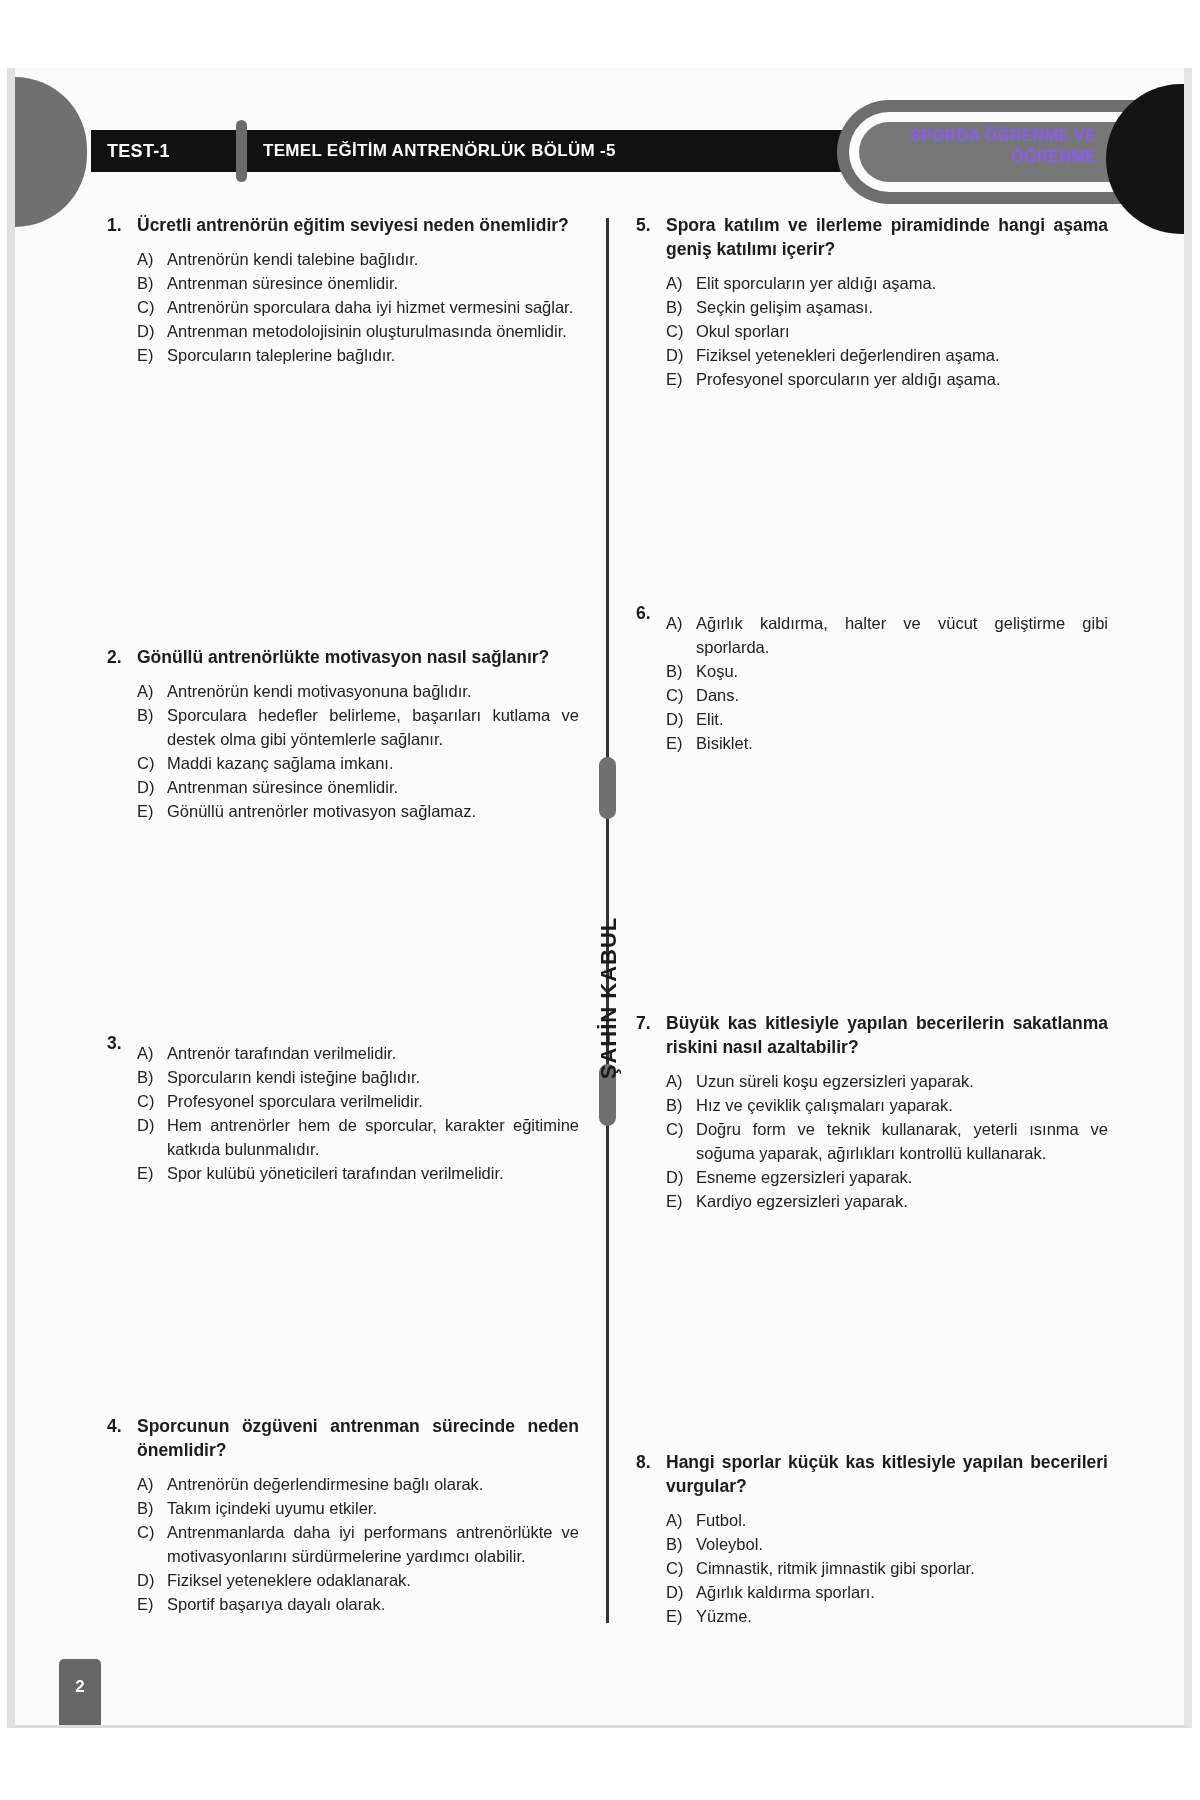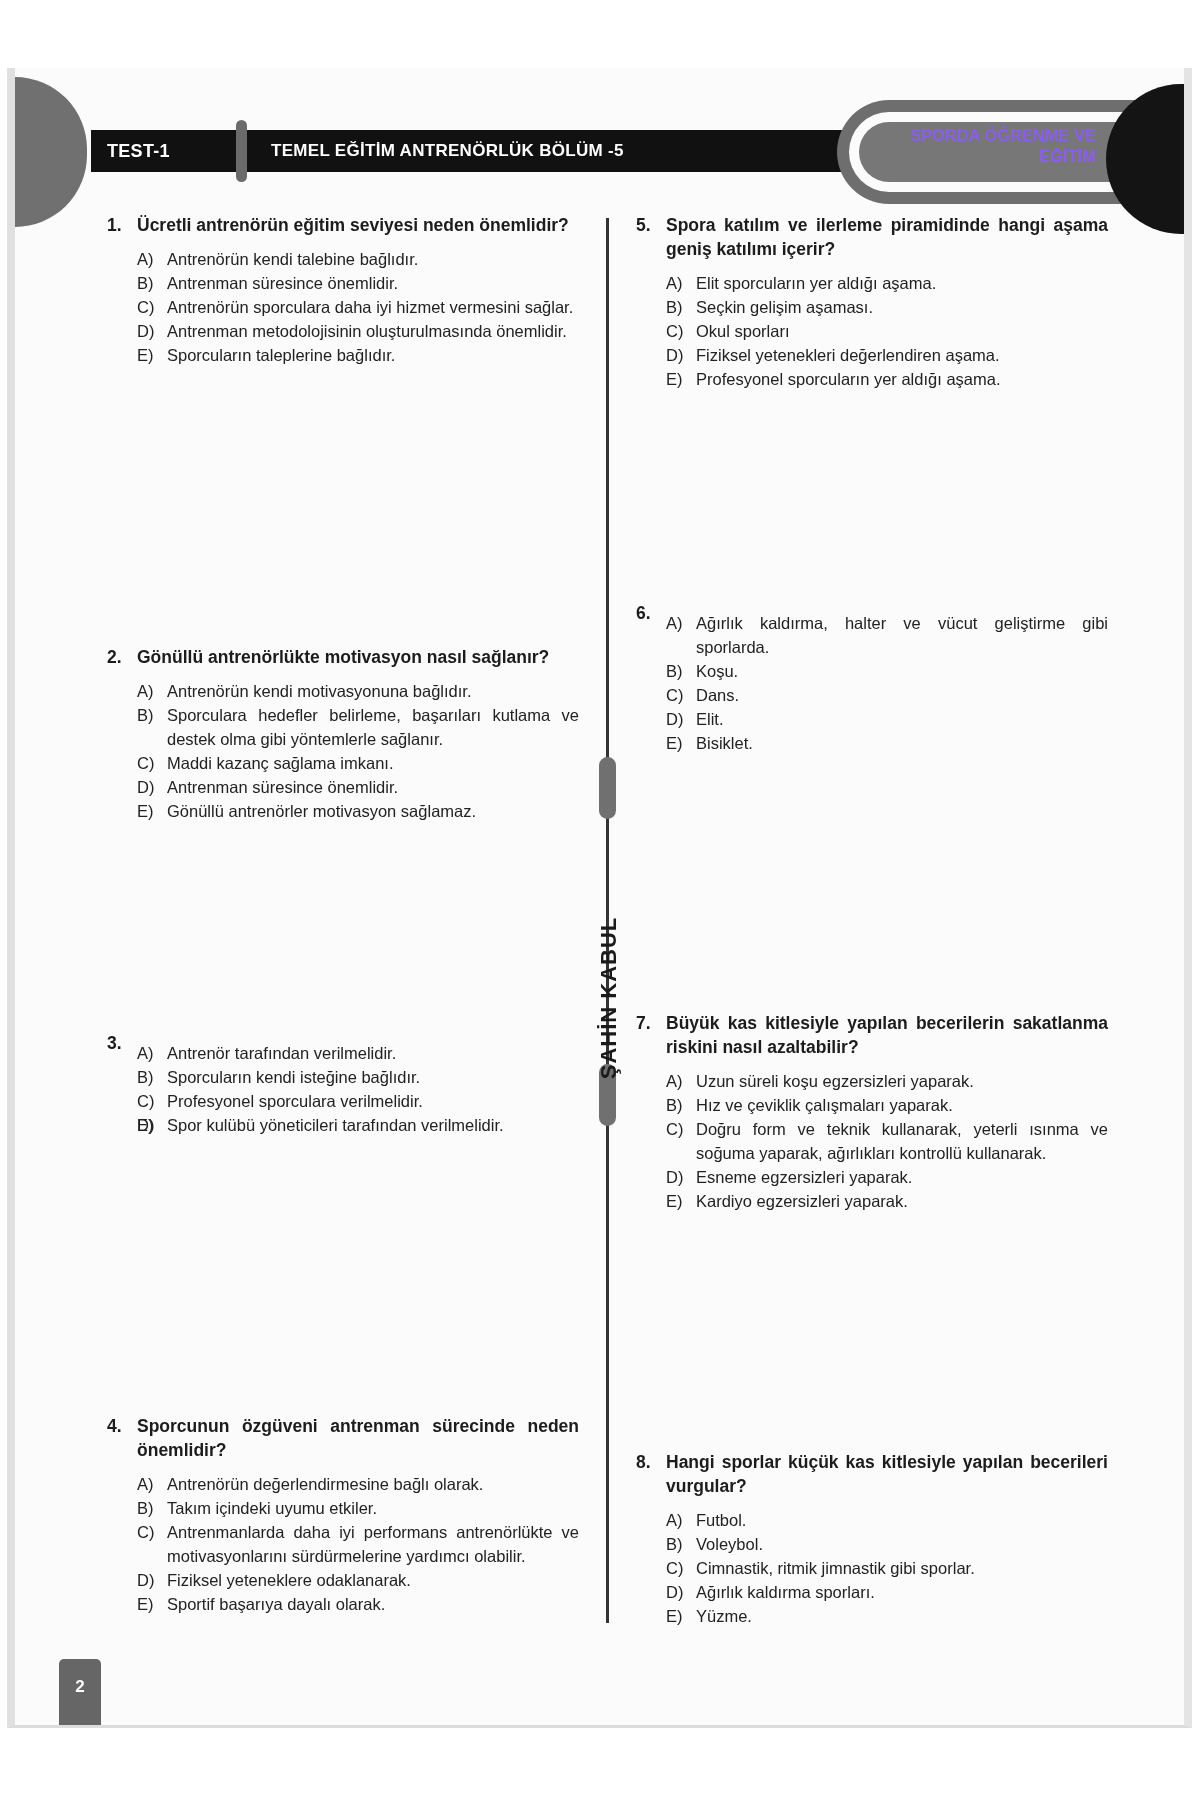--- a/index.html
+++ b/index.html
@@ -33,7 +33,7 @@
     background: #6b6b6b; border-radius: 6px;
   }
   .section-title {
-    position: absolute; left: 256px; top: 62px; height: 42px; line-height: 42px;
+    position: absolute; left: 248px; top: 62px; height: 42px; line-height: 42px;
     color: #fff; font-weight: bold; font-size: 17px; letter-spacing: 0.3px;
   }
   .topic-outer {

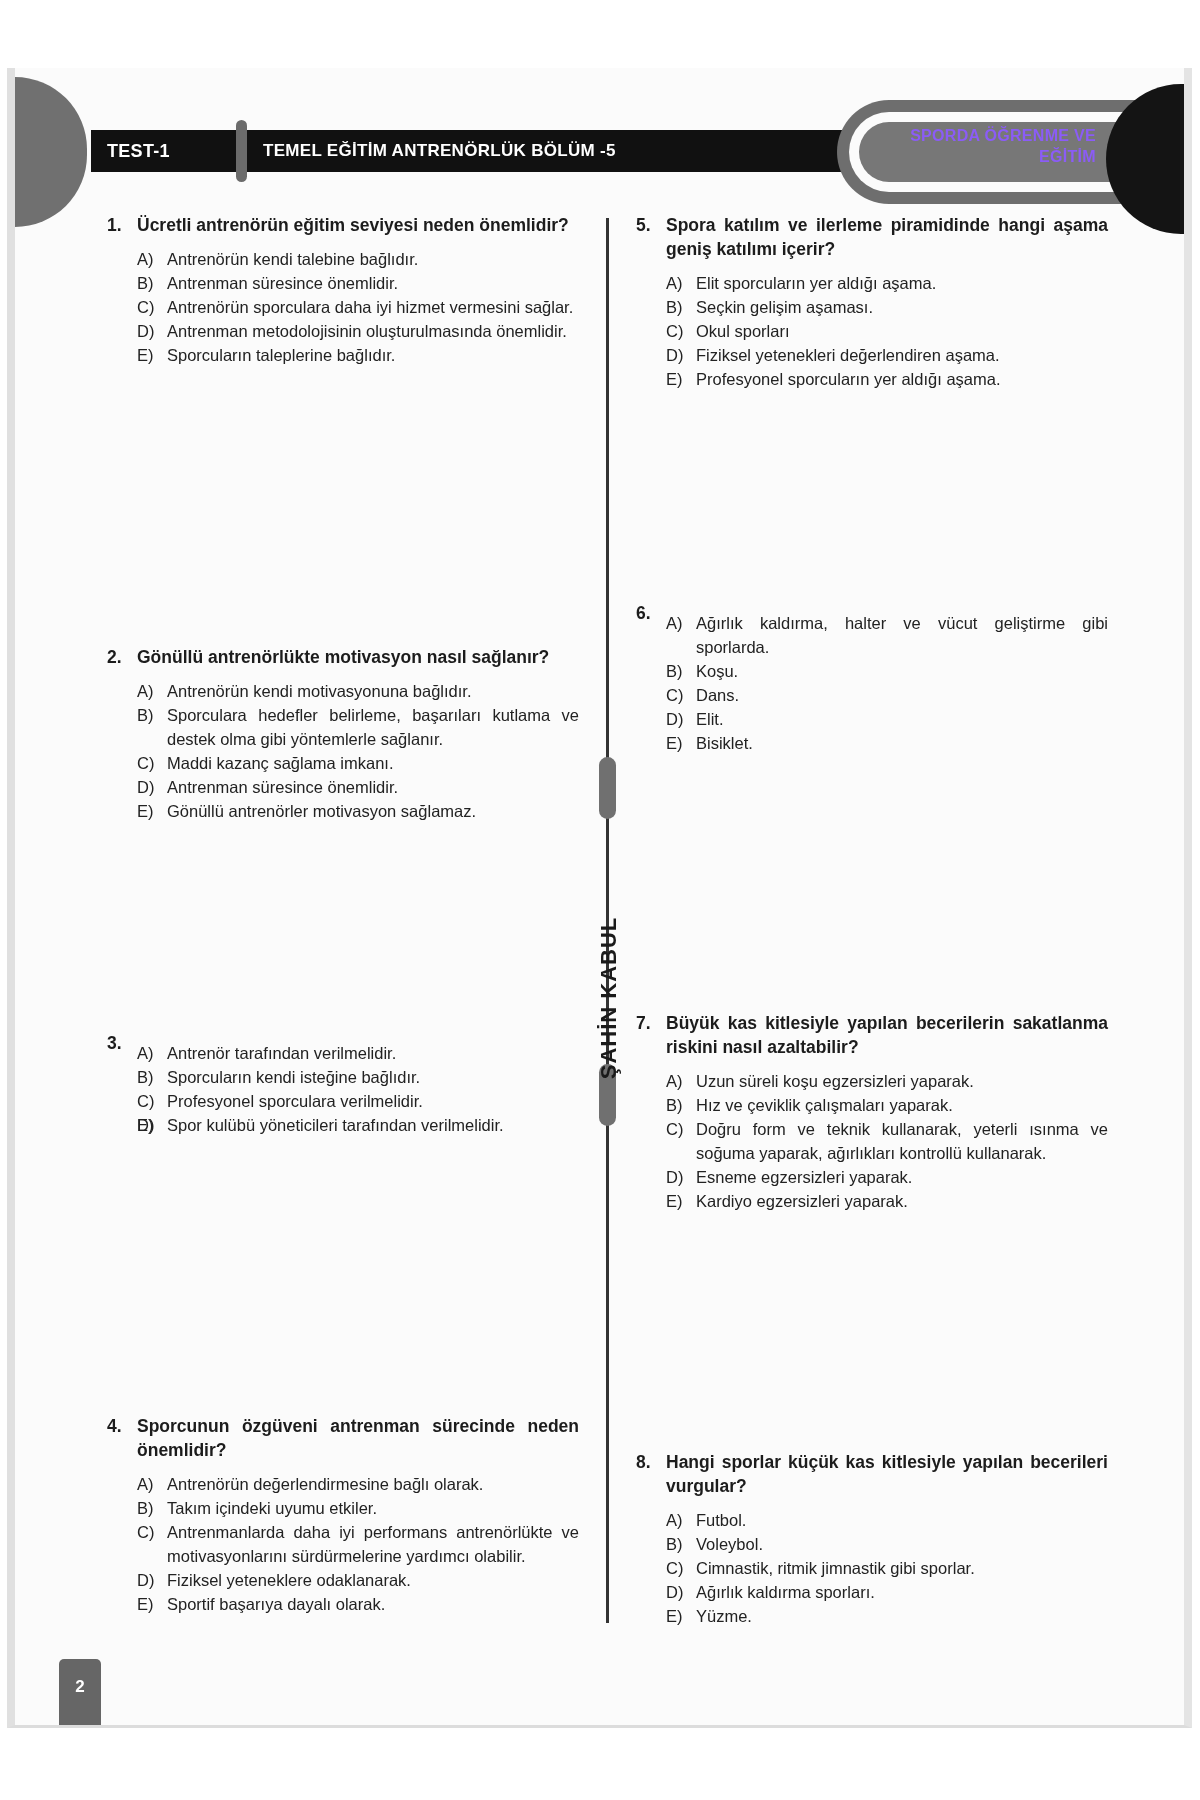--- a/index.html
+++ b/index.html
@@ -113,7 +113,7 @@
   <div class="topic-inner"></div>
   <div class="topic-text">
     <div>SPORDA ÖĞRENME VE</div>
-    <div>EĞİTİM</div>
+    <div>ÖĞRENME</div>
   </div>
   <div class="right-half-circle"></div>
 

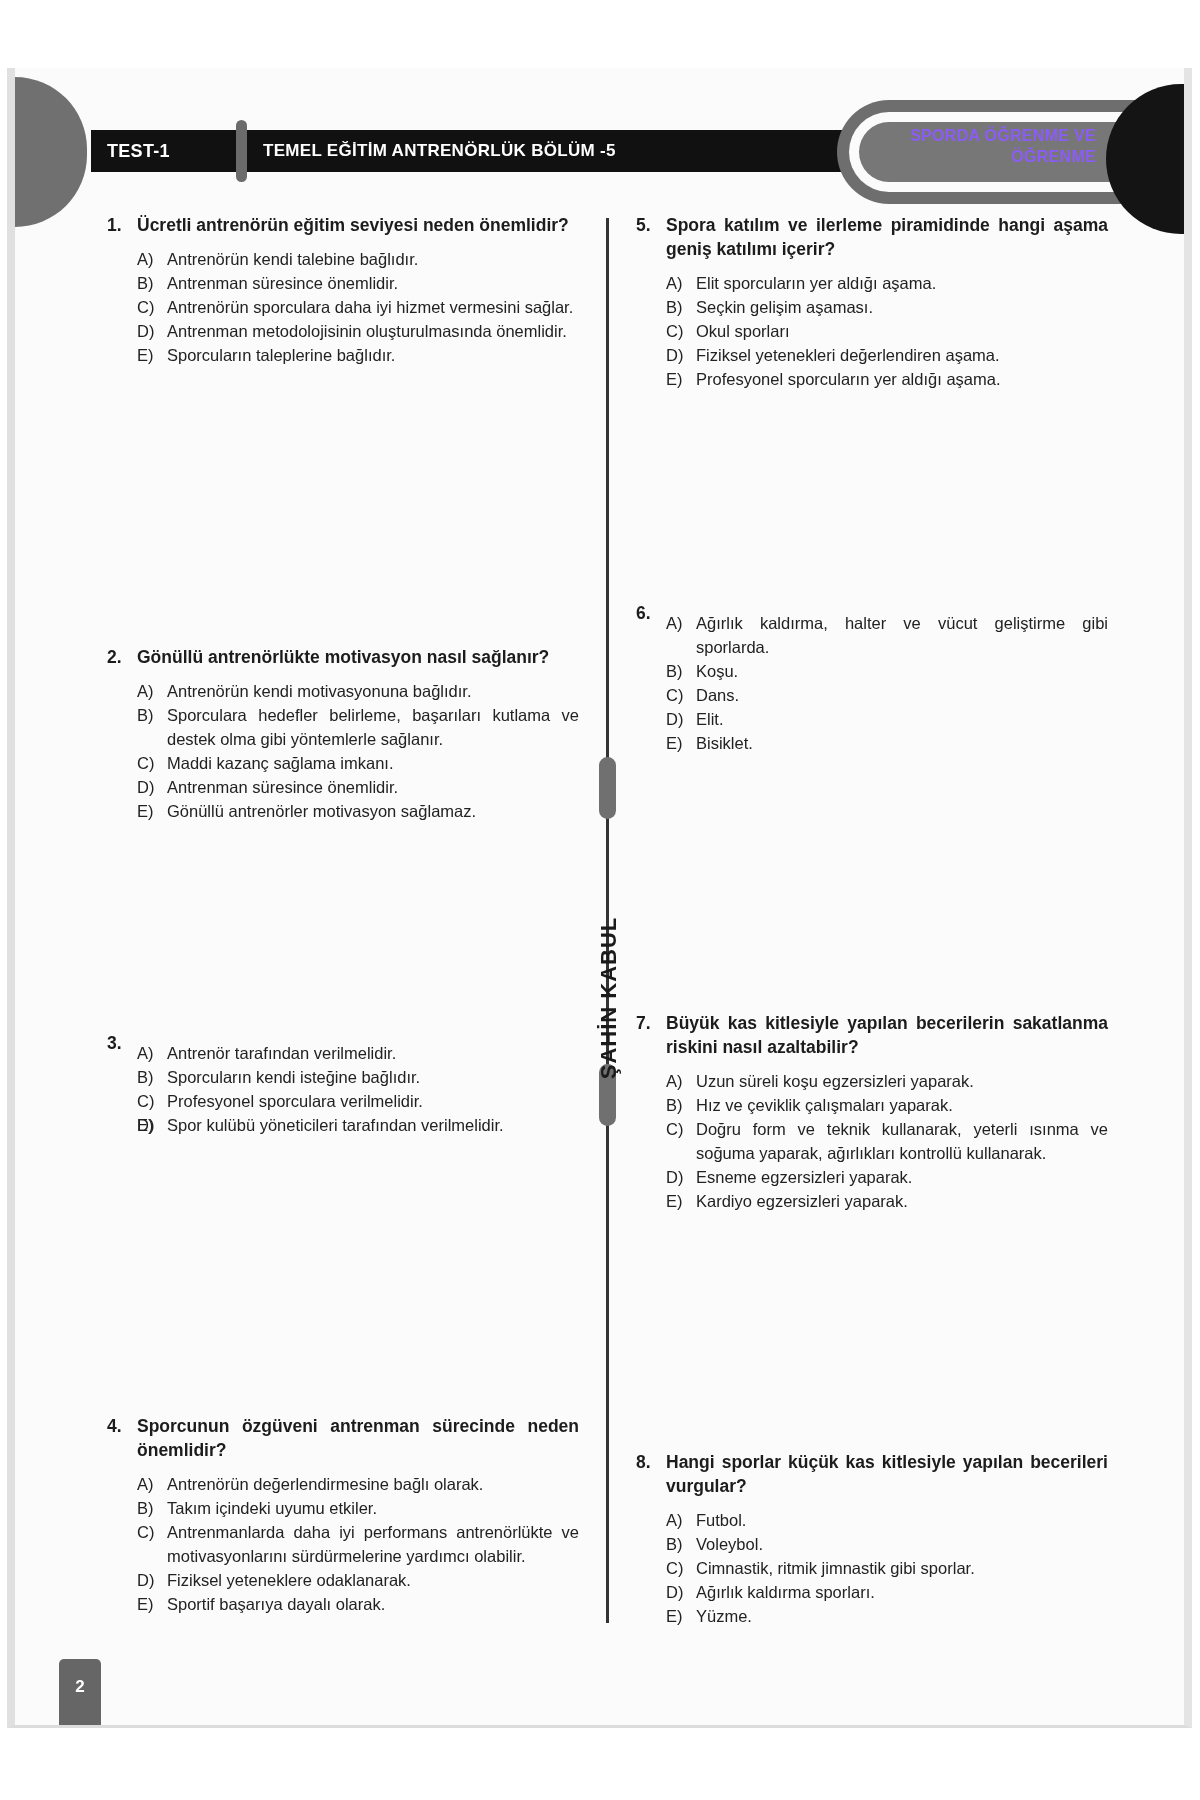--- a/index.html
+++ b/index.html
@@ -160,7 +160,7 @@
       <div class="option"><span class="opt-letter">A)</span><span>Antrenör tarafından verilmelidir.</span></div>
       <div class="option"><span class="opt-letter">B)</span><span>Sporcuların kendi isteğine bağlıdır.</span></div>
       <div class="option"><span class="opt-letter">C)</span><span>Profesyonel sporculara verilmelidir.</span></div>
-      <div class="option"><span class="opt-letter">D)</span></div>
+      <div class="option"><span class="opt-letter">D)</span><span>Hem antrenörler hem de sporcular, karakter eğitimine katkıda bulunmalıdır.</span></div>
       <div class="option"><span class="opt-letter">E)</span><span>Spor kulübü yöneticileri tarafından verilmelidir.</span></div>
     </div>
   </div>

